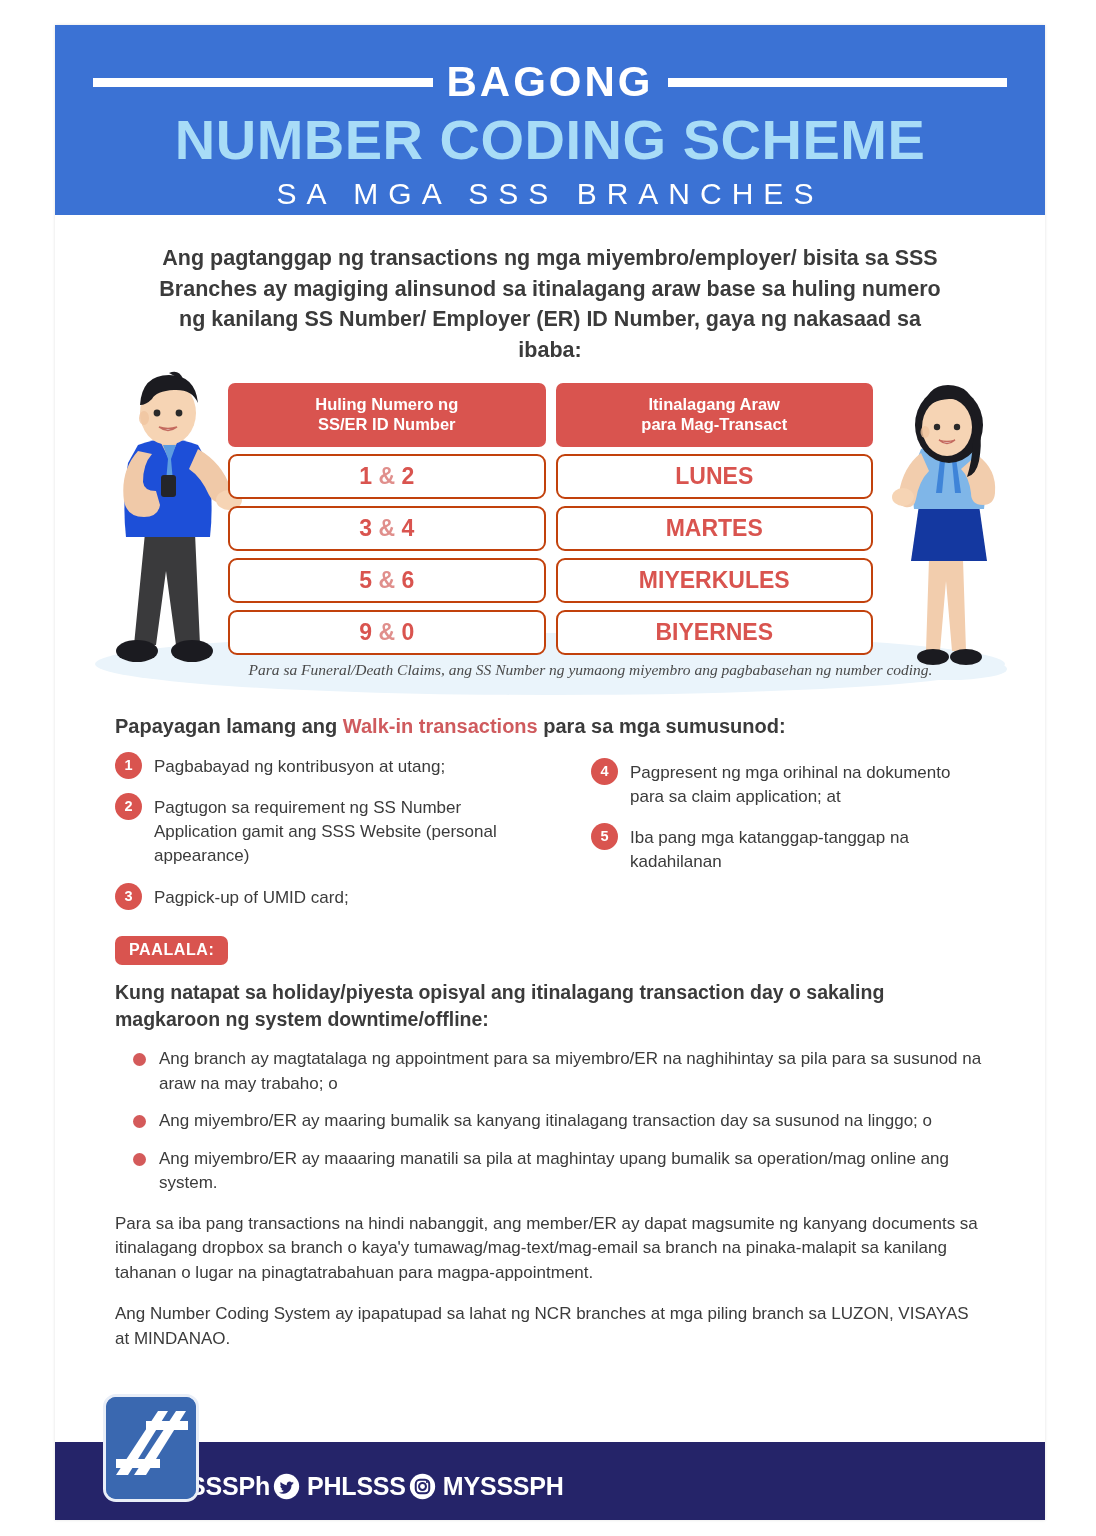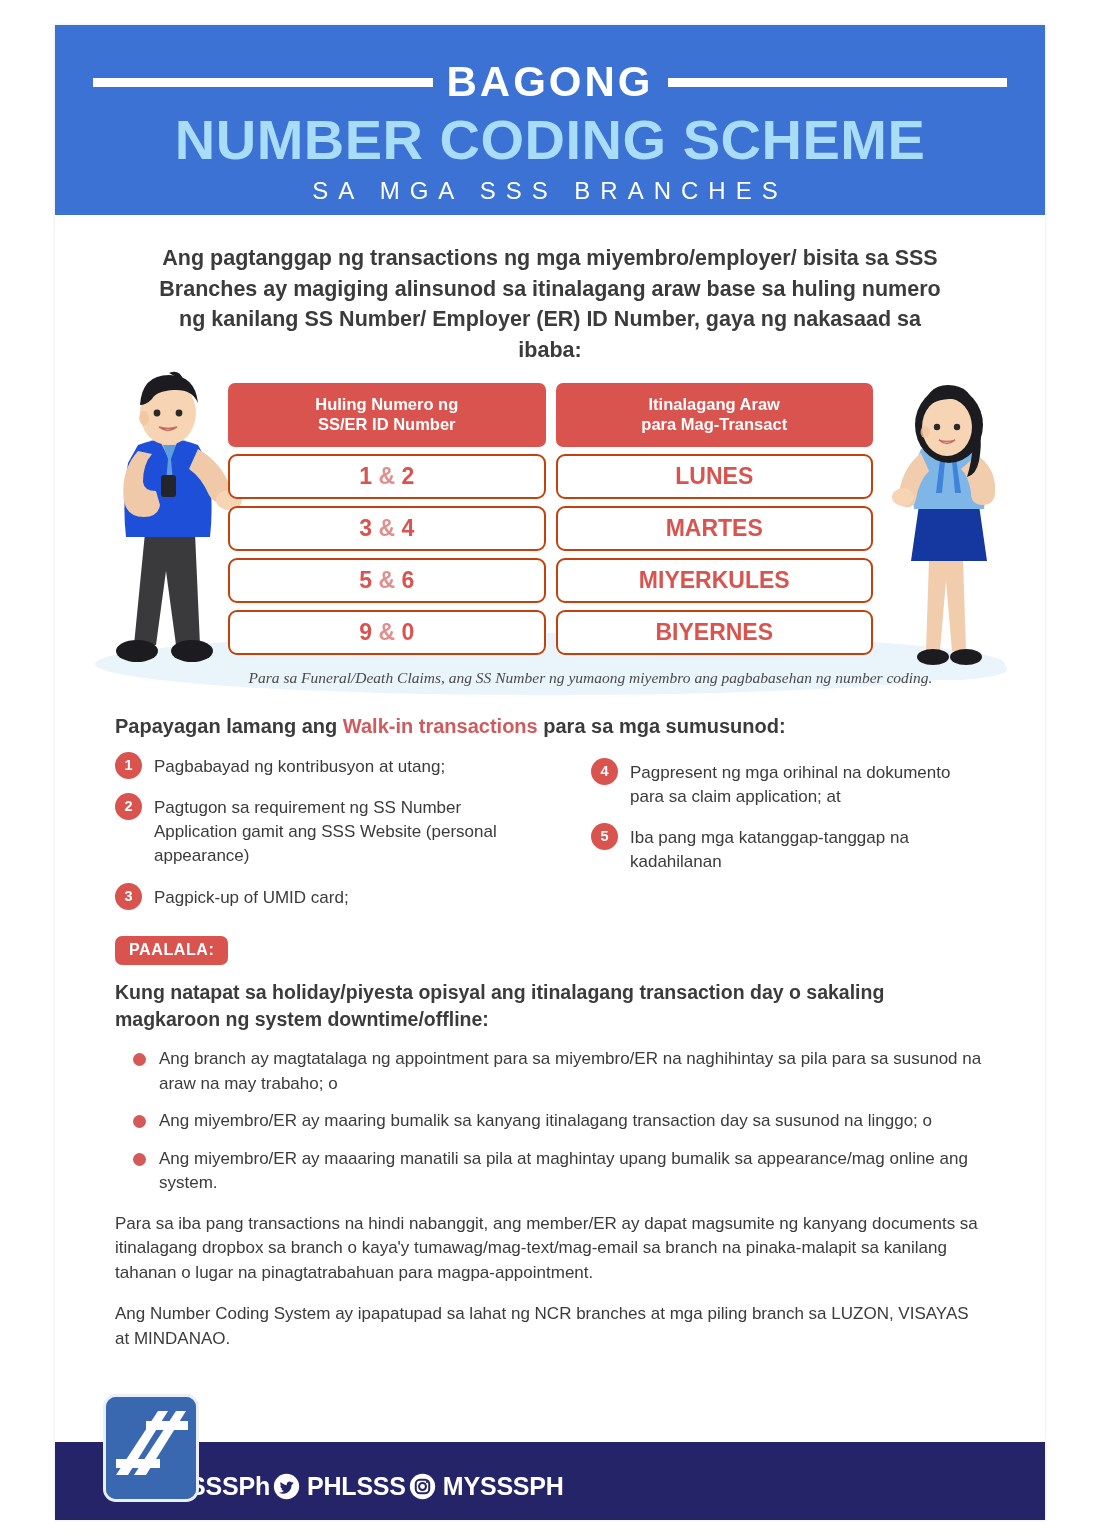--- a/index.html
+++ b/index.html
@@ -53,7 +53,7 @@
   }
   .samga {
     color: #ffffff;
-    font-size: 24px;
+    font-size: 30px;
     font-weight: normal;
     letter-spacing: 10px;
     margin-top: 6px;

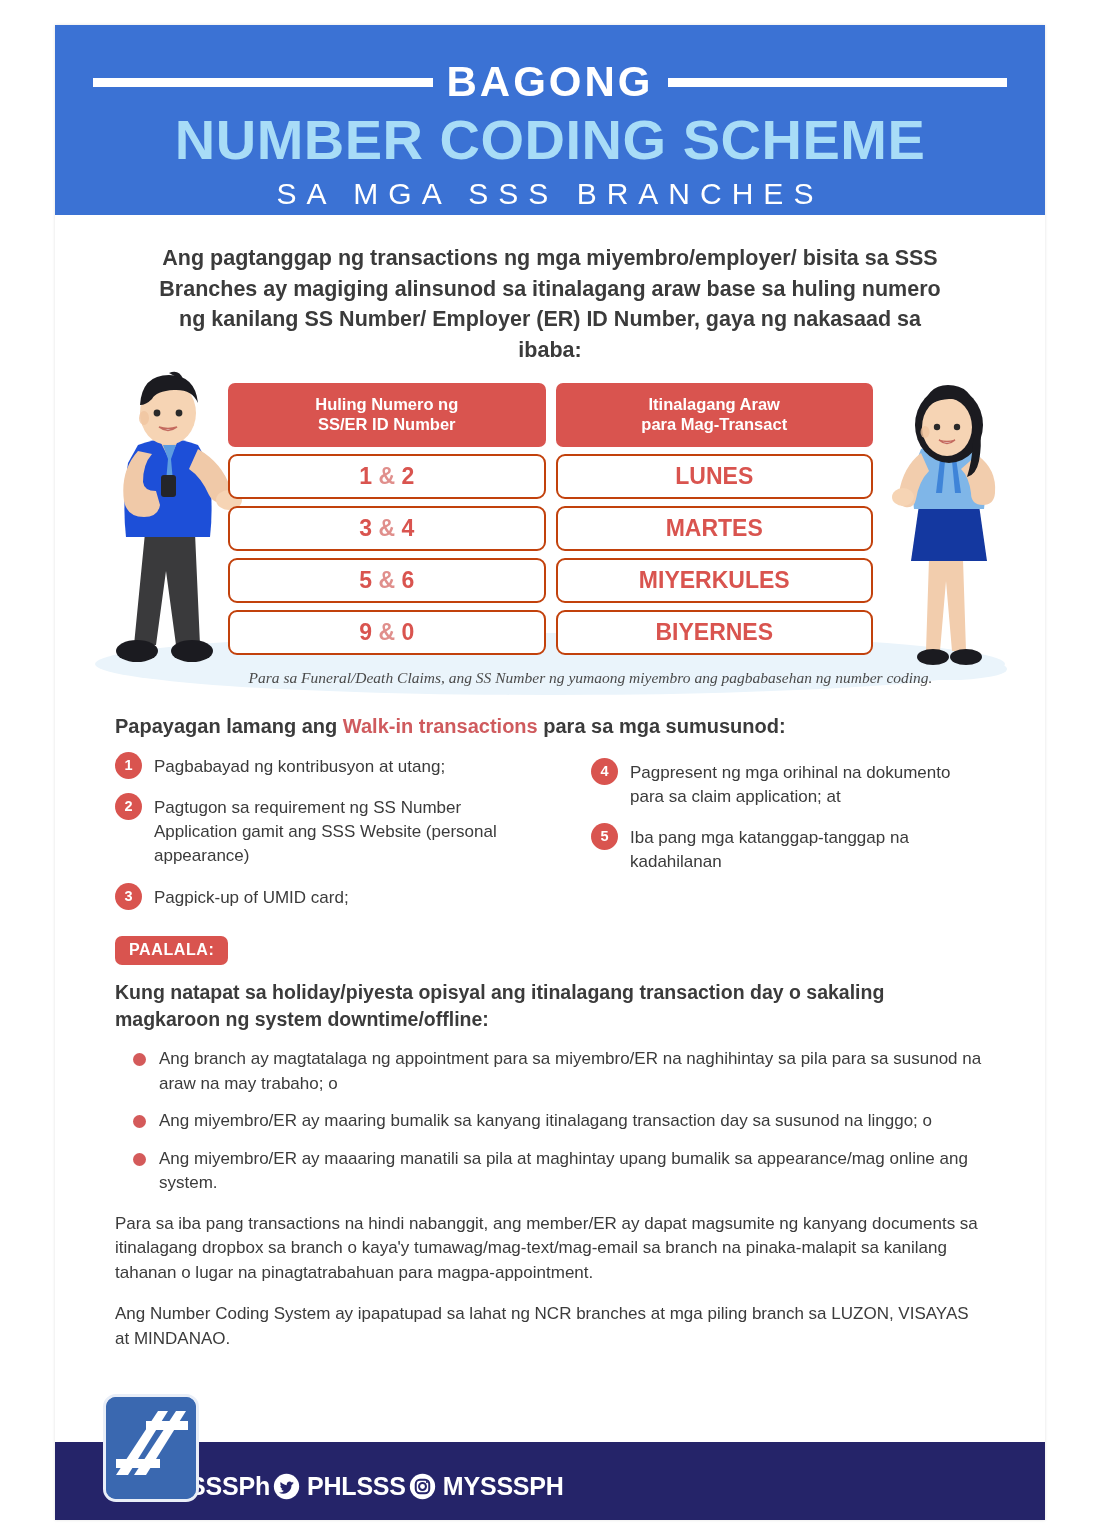--- a/index.html
+++ b/index.html
@@ -115,7 +115,7 @@
   .td .amp { color: #e08f8c; font-weight: bold; }
   .footnote {
     position: absolute;
-    left: 173px; top: 283px;
+    left: 173px; top: 275px;
     width: 725px;
     text-align: center;
     font-family: "Liberation Serif", serif;

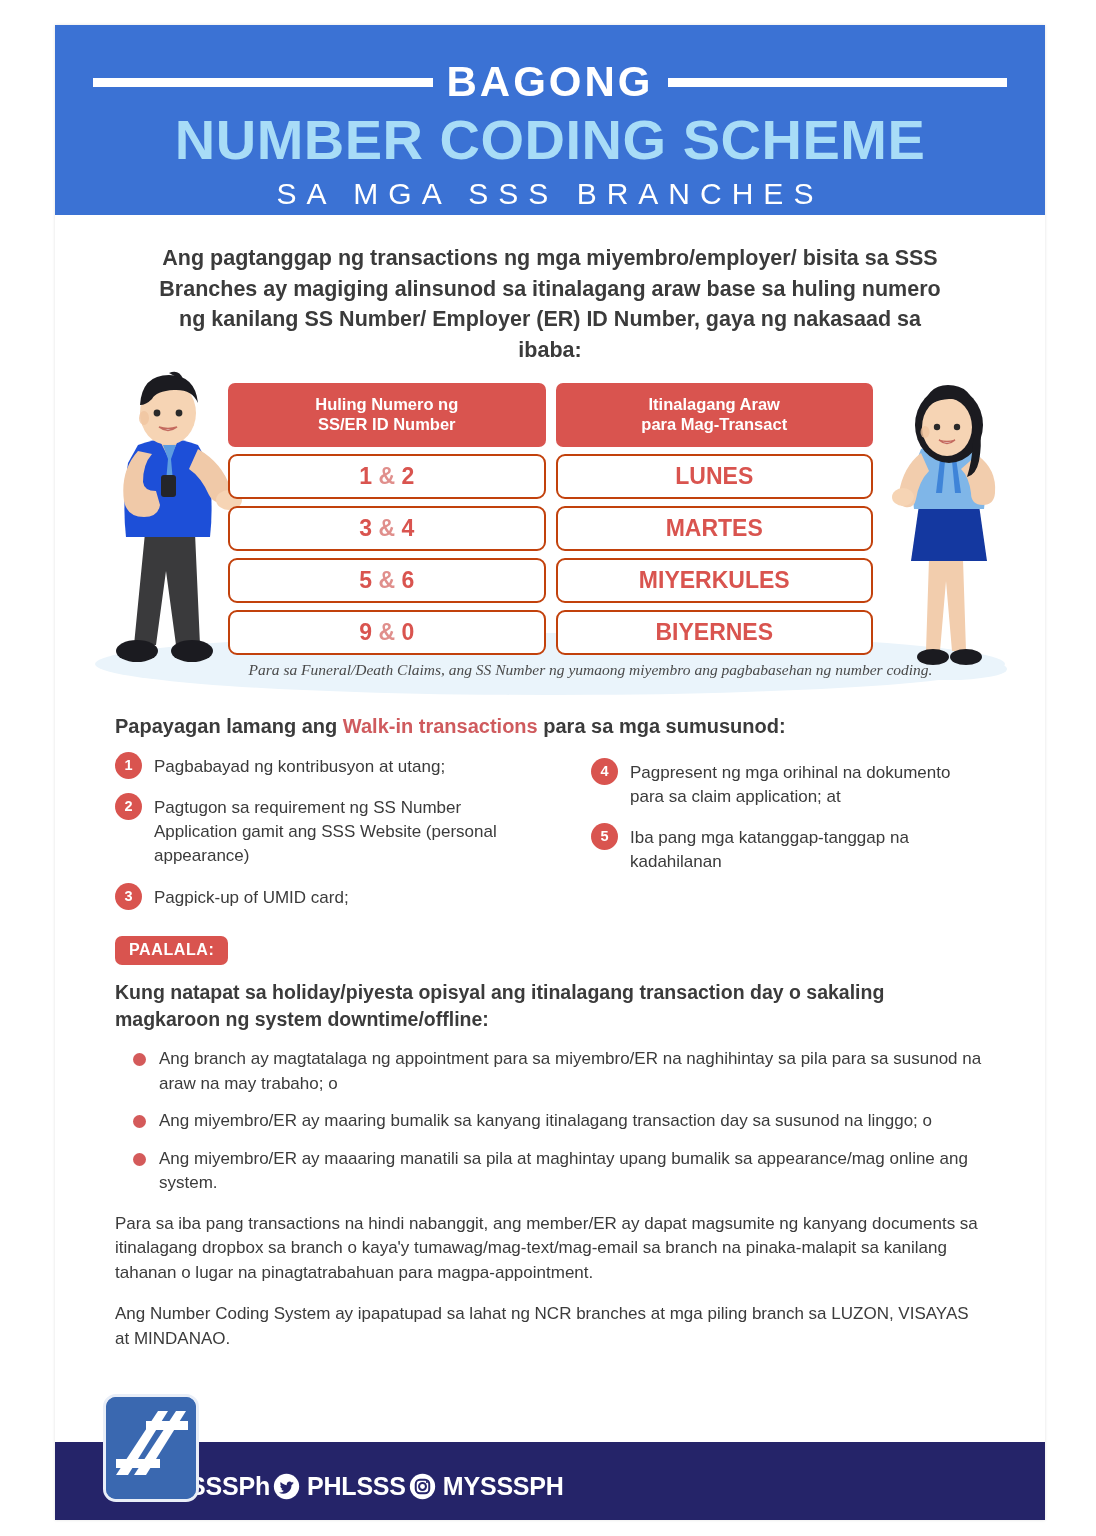--- a/index.html
+++ b/index.html
@@ -401,7 +401,7 @@
       </div>
       <div class="bullet">
         <div class="dot"></div>
-        <div class="btext">Ang miyembro/ER ay maaaring manatili sa pila at maghintay upang bumalik sa appearance/mag online ang system.</div>
+        <div class="btext">Ang miyembro/ER ay maaaring manatili sa pila at maghintay upang bumalik sa operation/mag online ang system.</div>
       </div>
     </div>
   </div>

